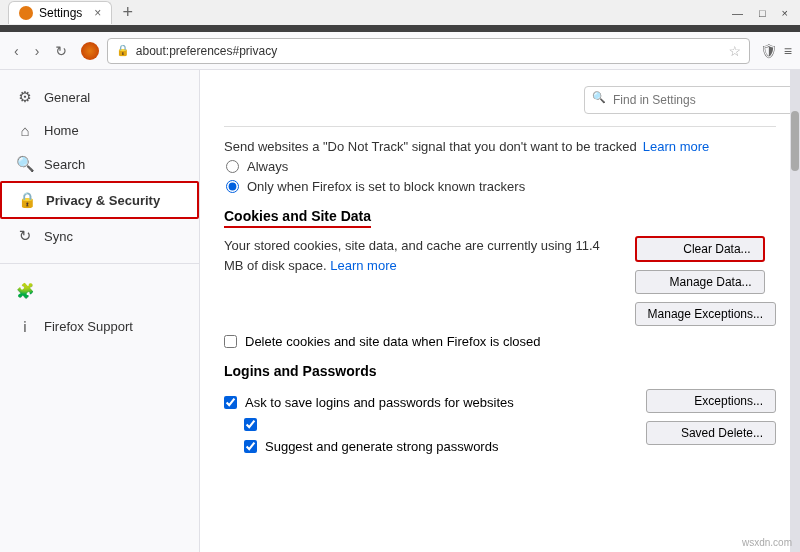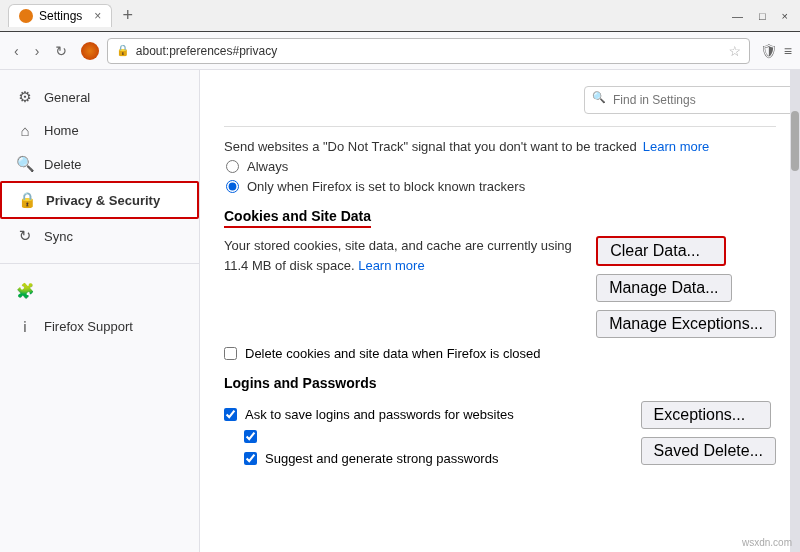--- a/index.html
+++ b/index.html
@@ -19,7 +19,7 @@
       background: #f0f0f0;
       height: 32px;
       padding: 0 8px;
-      border-bottom: 1px solid #404040;
+      border-bottom: 7px solid #404040;
     }
     .title-bar-tab {
       display: flex;

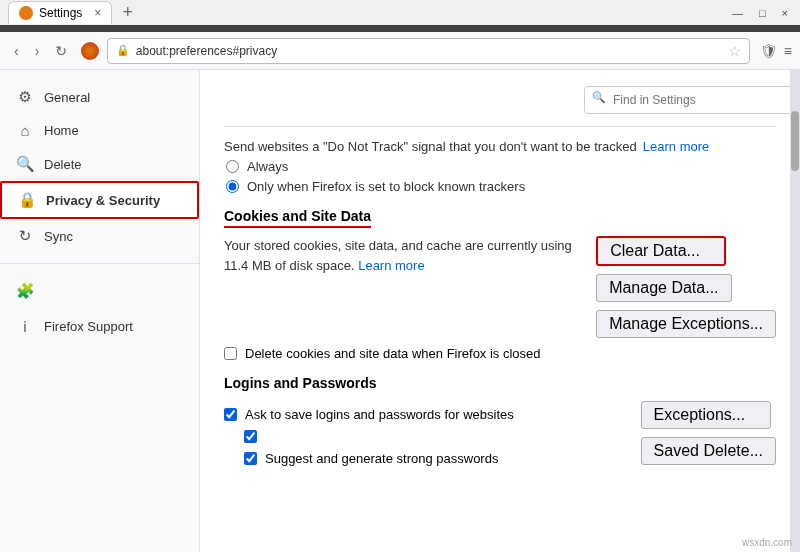--- a/index.html
+++ b/index.html
@@ -374,7 +374,7 @@
         </div>
         <div class="sidebar-item">
           <span class="sidebar-item-icon">🔍</span>
-      <span>Delete</span>
+      <span>Search</span>
         </div>
         <div class="sidebar-item active">
           <span class="sidebar-item-icon">🔒</span>

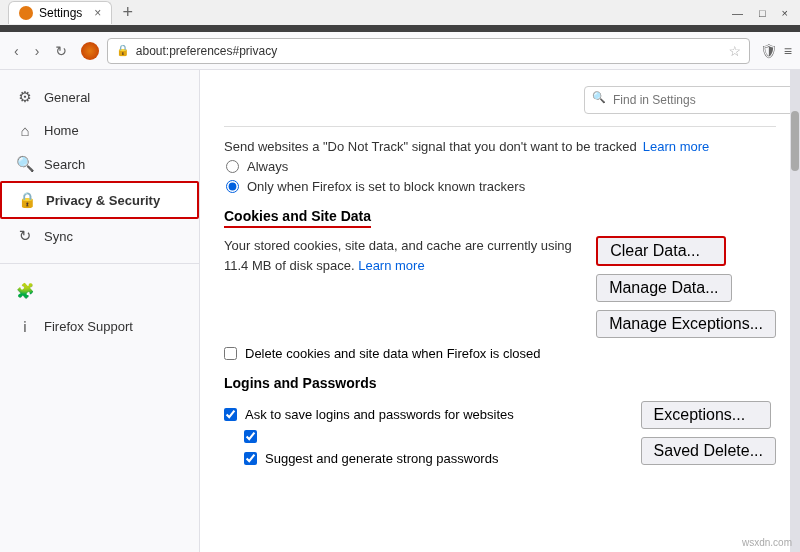--- a/index.html
+++ b/index.html
@@ -265,9 +265,9 @@
       border-radius: 3px;
       padding: 4px 12px;
       cursor: pointer;
-      font-size: 16px;
+      font-size: 12px;
       min-width: 130px;
-      text-align: left;
+      text-align: right;
       margin-left: 12px;
     }
     .btn-highlighted {

